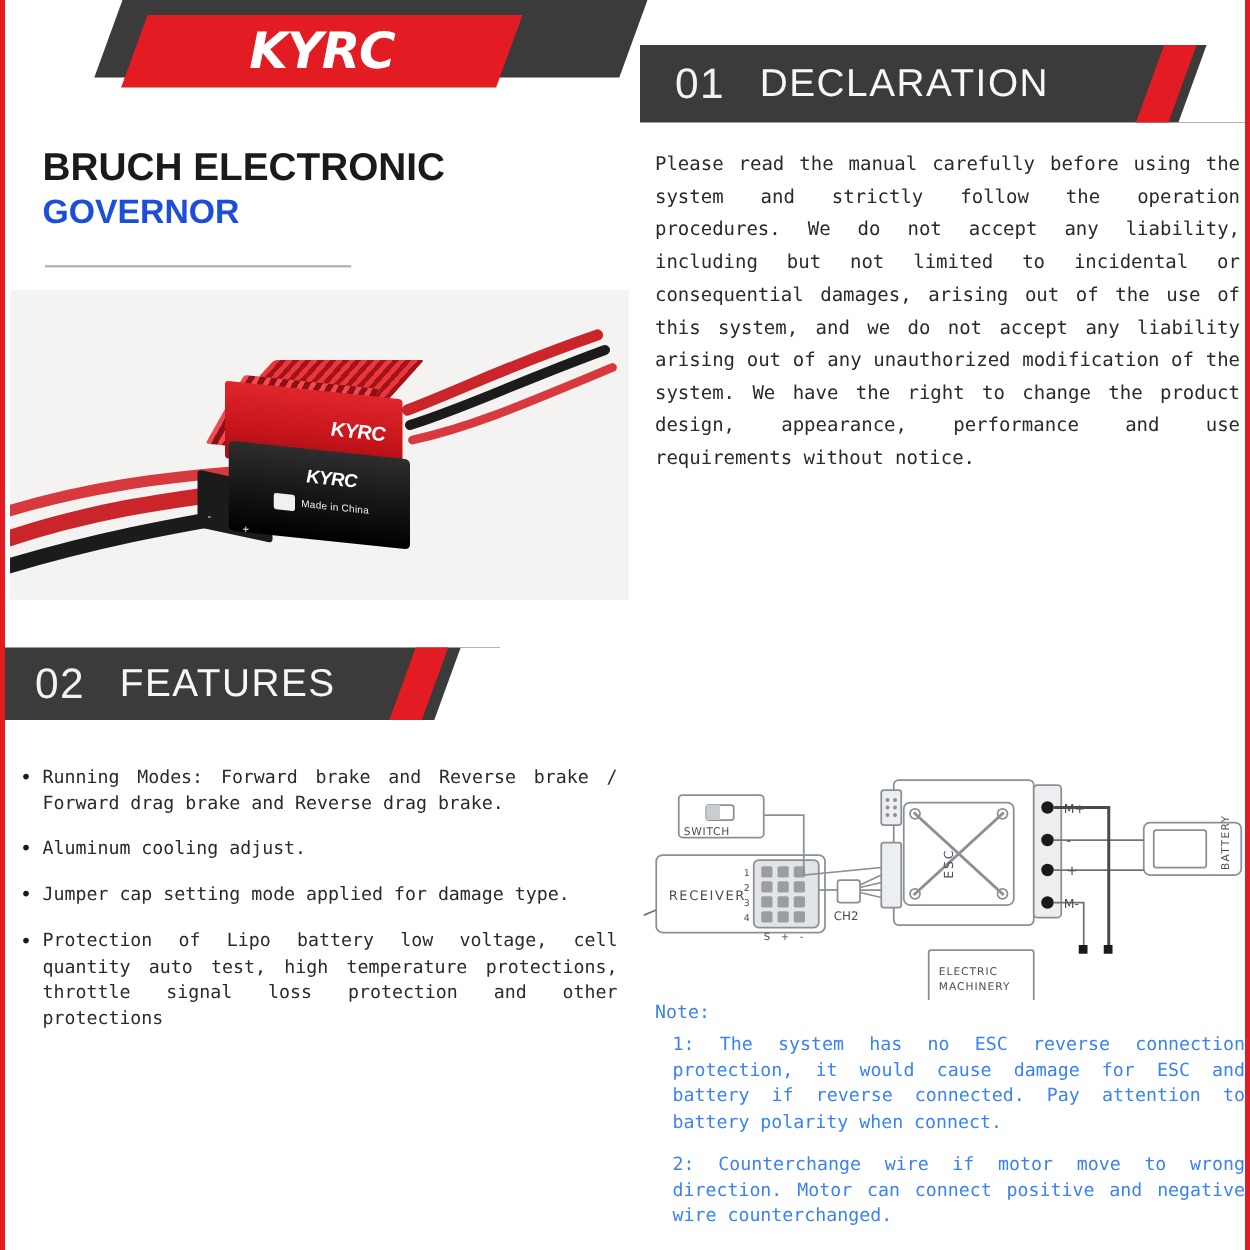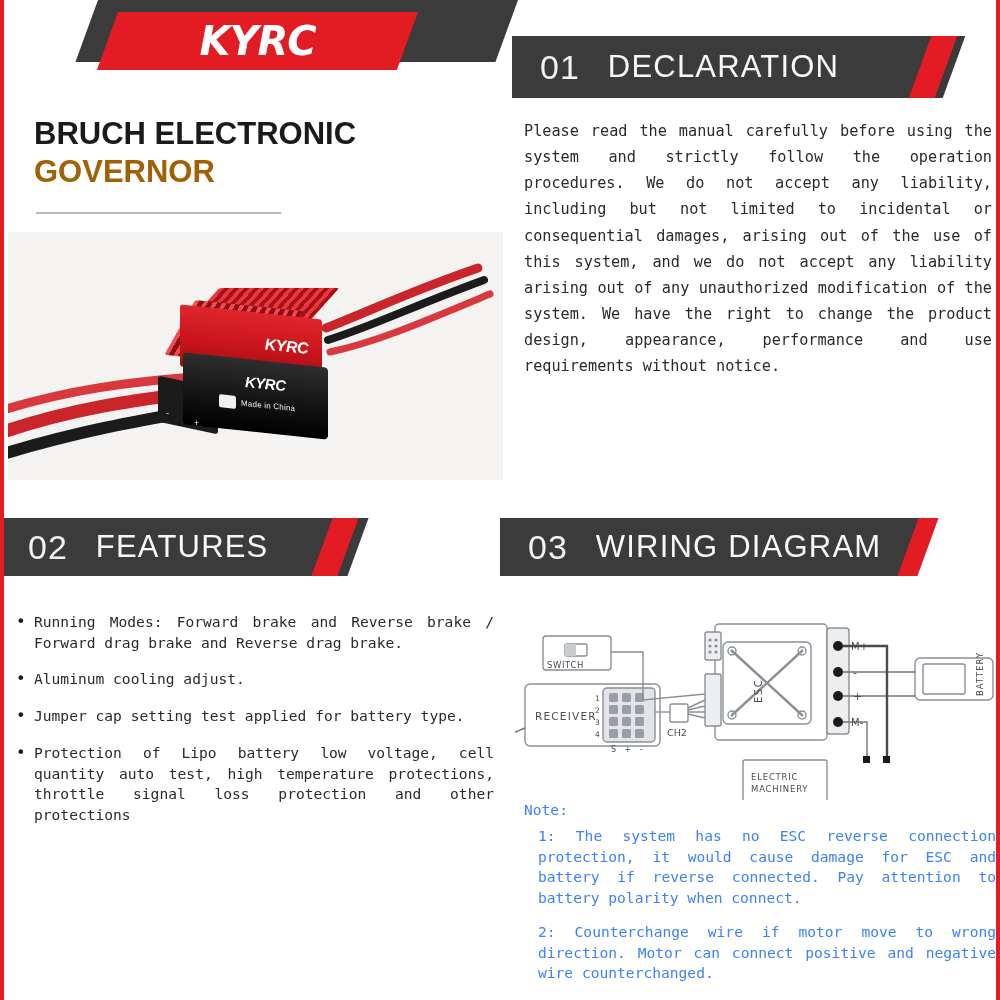--- a/index.html
+++ b/index.html
@@ -82,7 +82,7 @@
     font-size: 31px; font-weight: bold; color: #1a1a1a; letter-spacing: 0px; line-height: 1.15;
   }
   .prod-title .l2 {
-    font-size: 31px; font-weight: bold; color: #a16207; letter-spacing: 0px; line-height: 1.3;
+    font-size: 27px; font-weight: bold; color: #1d4ed8; letter-spacing: 0px; line-height: 1.3;
   }
   .rule {
     position: absolute; left: 36px; top: 212px; width: 245px; height: 2px; background: #b9b9b9;

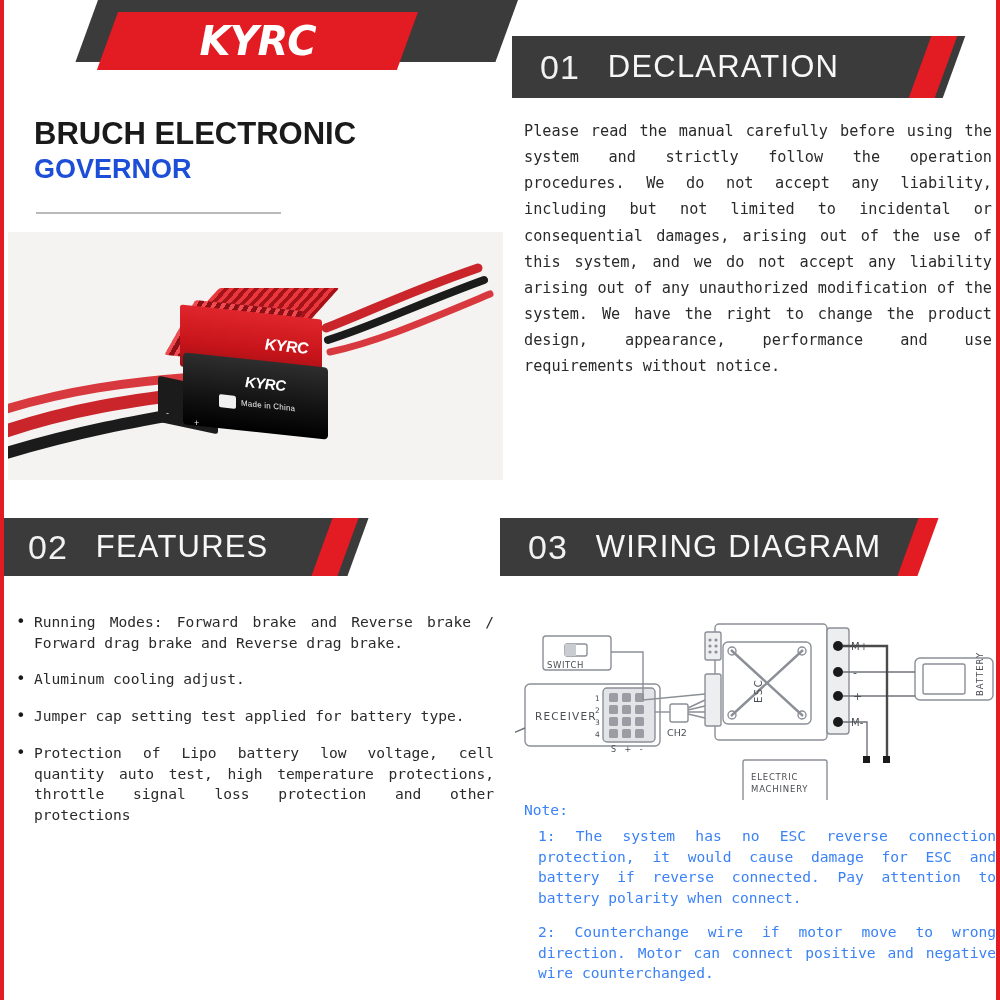--- a/index.html
+++ b/index.html
@@ -275,12 +275,6 @@
     <div class="skewedge"></div>
   </div>
 
-  <div class="bar" id="wire-bar">
-    <span class="num">03</span>
-    <span class="ttl">WIRING DIAGRAM</span>
-    <div class="stripe" style="right:36px;"></div>
-    <div class="skewedge"></div>
-  </div>
 
   <ul class="features">
     <li>Running Modes: Forward brake and Reverse brake / Forward drag brake and Reverse drag brake.</li>

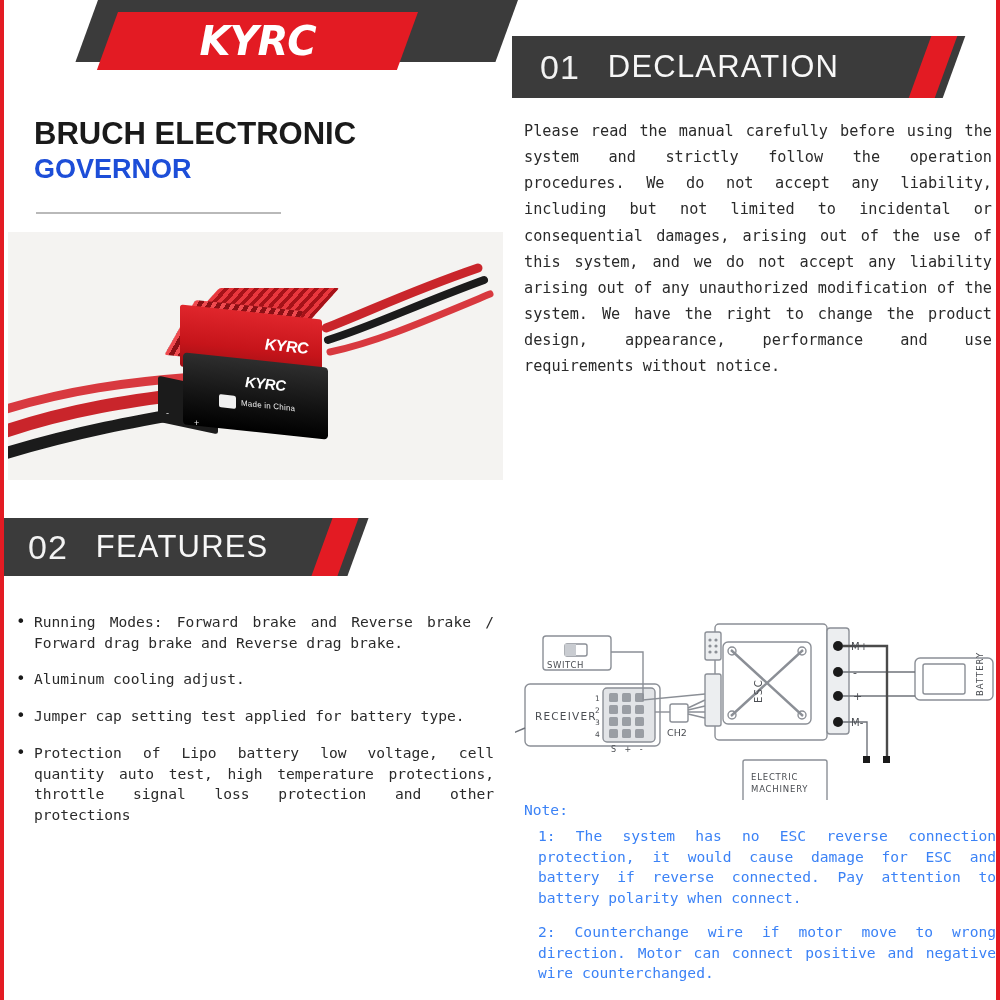--- a/index.html
+++ b/index.html
@@ -279,7 +279,7 @@
   <ul class="features">
     <li>Running Modes: Forward brake and Reverse brake / Forward drag brake and Reverse drag brake.</li>
     <li>Aluminum cooling adjust.</li>
-    <li>Jumper cap setting test applied for battery type.</li>
+    <li>Jumper cap setting mode applied for damage type.</li>
     <li>Protection of Lipo battery low voltage, cell quantity auto test, high temperature protections, throttle signal loss protection and other protections</li>
   </ul>
 

